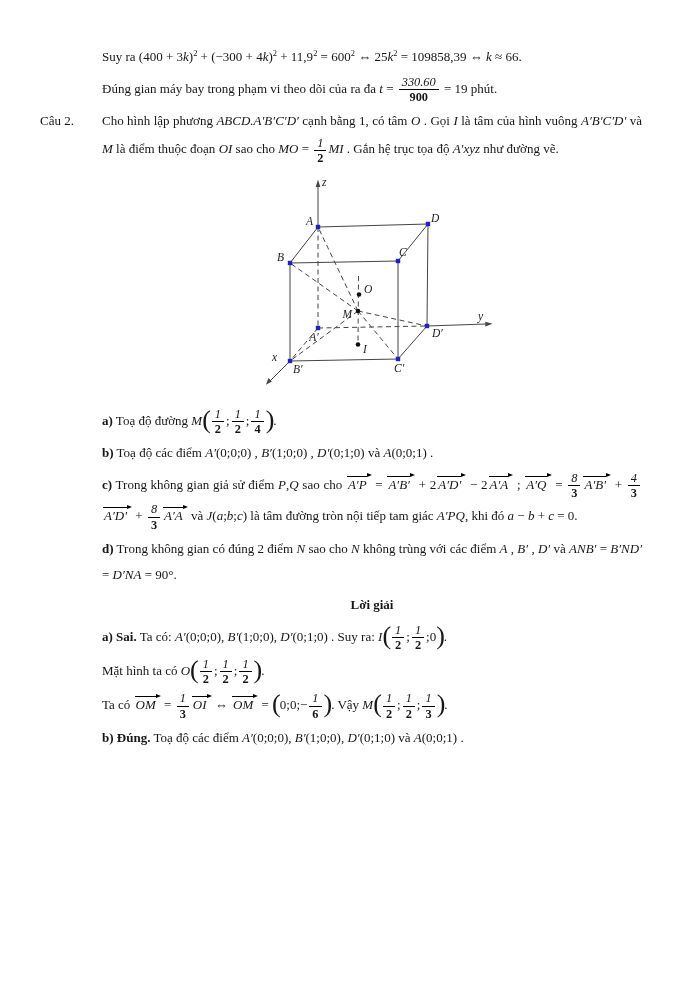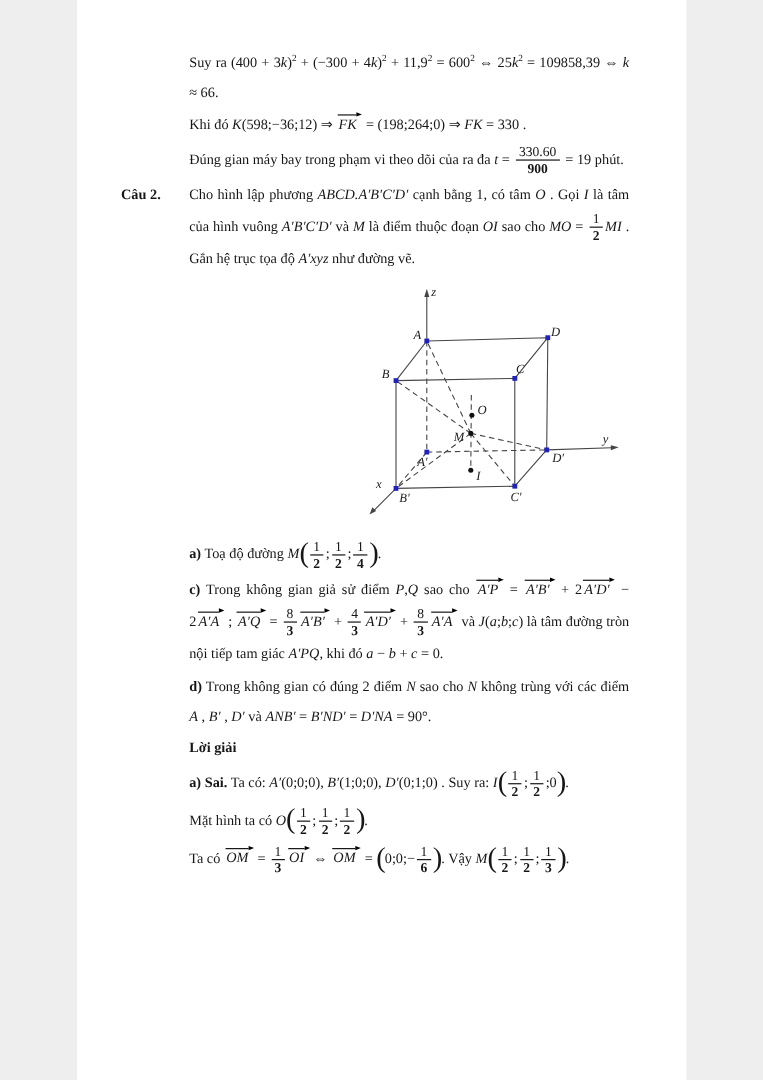--- a/index.html
+++ b/index.html
@@ -8,7 +8,7 @@
   html,body{margin:0;padding:0;background:#eee;}
   .doc{
     position:relative;
-    width:554px;height:982px;
+    width:694px;height:982px;
     background:var(--pagebg);
     color:var(--ink);
     font-family:"Liberation Serif", serif;

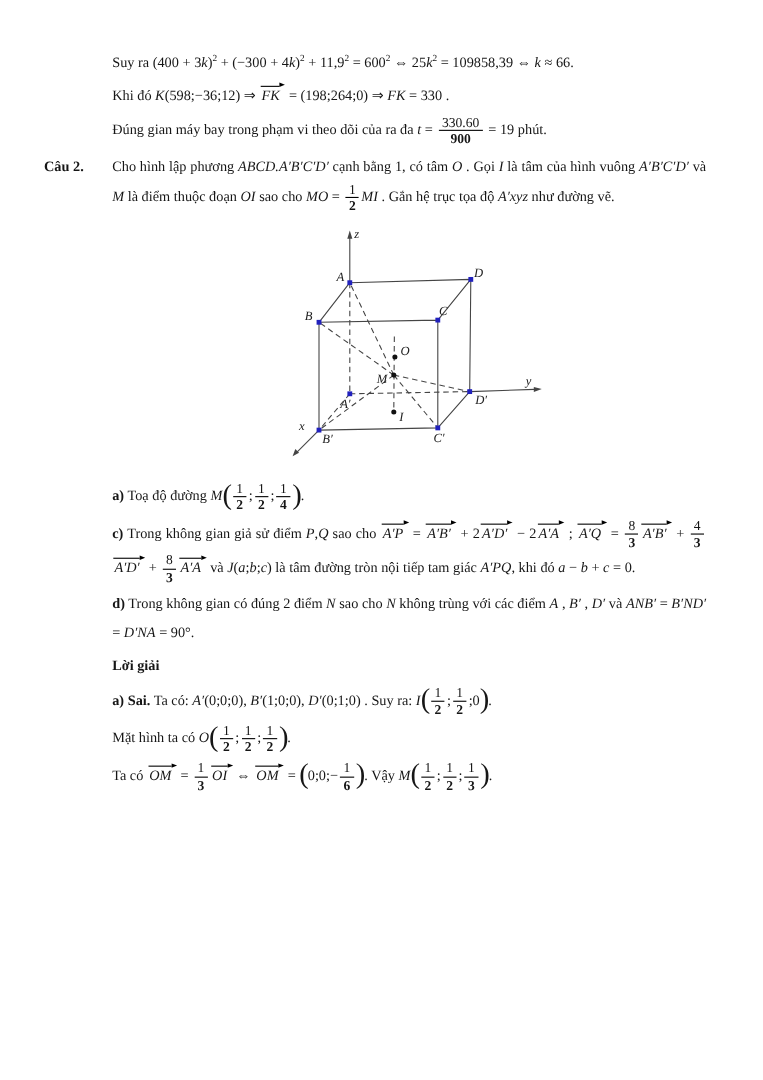--- a/index.html
+++ b/index.html
@@ -60,7 +60,6 @@
 <div class="doc">
 
   <div class="para"><span class="rm">Suy ra (400 + 3</span><span class="it">k</span><span class="rm">)</span><sup>2</sup><span class="rm"> + (−300 + 4</span><span class="it">k</span><span class="rm">)</span><sup>2</sup><span class="rm"> + 11,9</span><sup>2</sup><span class="rm"> = 600</span><sup>2</sup><span class="rm"> ⇔ 25</span><span class="it">k</span><sup>2</sup><span class="rm"> = 109858,39 ⇔ </span><span class="it">k</span><span class="rm"> ≈ 66.</span></div>
-  <div class="para"><span class="rm">Khi đó </span><span class="it">K</span><span class="rm">(598;−36;12) ⇒ </span><span class="vec">FK</span><span class="rm"> = (198;264;0) ⇒ </span><span class="it">FK</span><span class="rm"> = 330 .</span></div>
   <div class="para"><span class="rm">Đúng gian máy bay trong phạm vi theo dõi của ra đa </span><span class="it">t</span><span class="rm"> = </span><span class="frac">
         <span class="fn">330.60</span>
         <span class="fd">900</span>

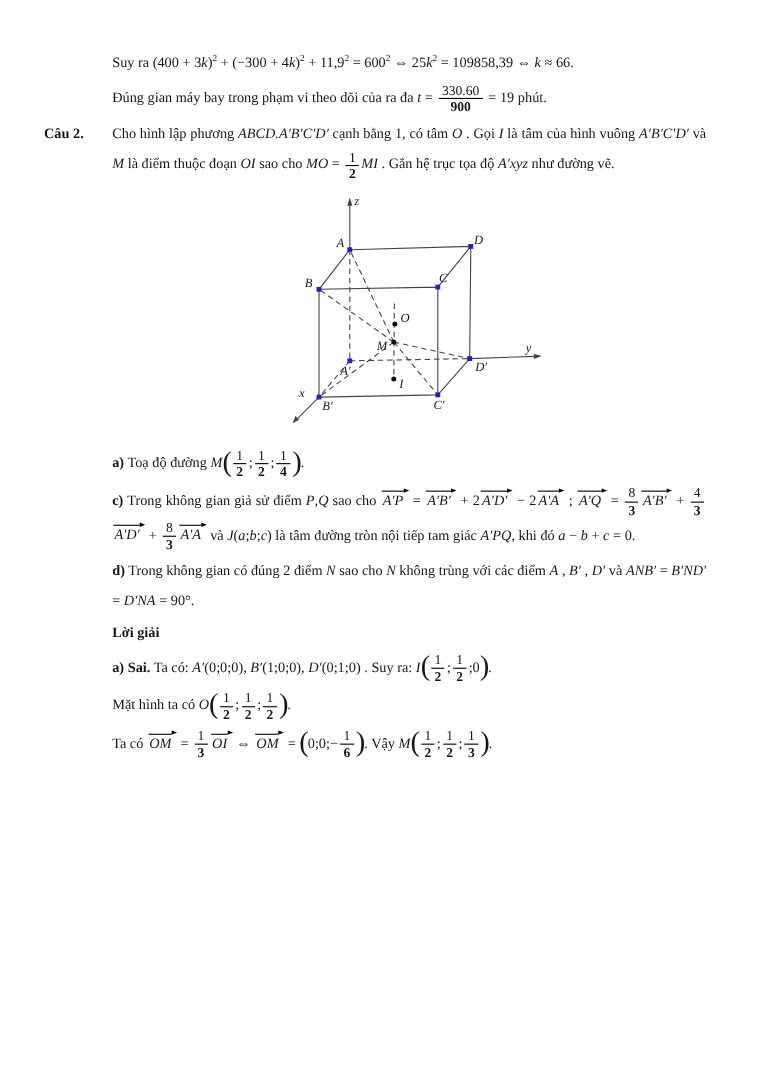--- a/index.html
+++ b/index.html
@@ -40,7 +40,7 @@
     vertical-align:middle; line-height:1.15; margin:1px 2px; font-size:0.95em;
     text-align:center;
   }
-  .frac .fn{ display:block; padding:0 3px; border-bottom:1px solid #000; }
+  .frac .fn{ display:block; padding:0 3px; border-bottom:1px solid #000;font-style:italic; }
   .frac .fd{ display:block; padding:0 3px;font-weight:bold; }
   .bp{
     font-size:200%; line-height:0; vertical-align:-0.12em; font-weight:400;

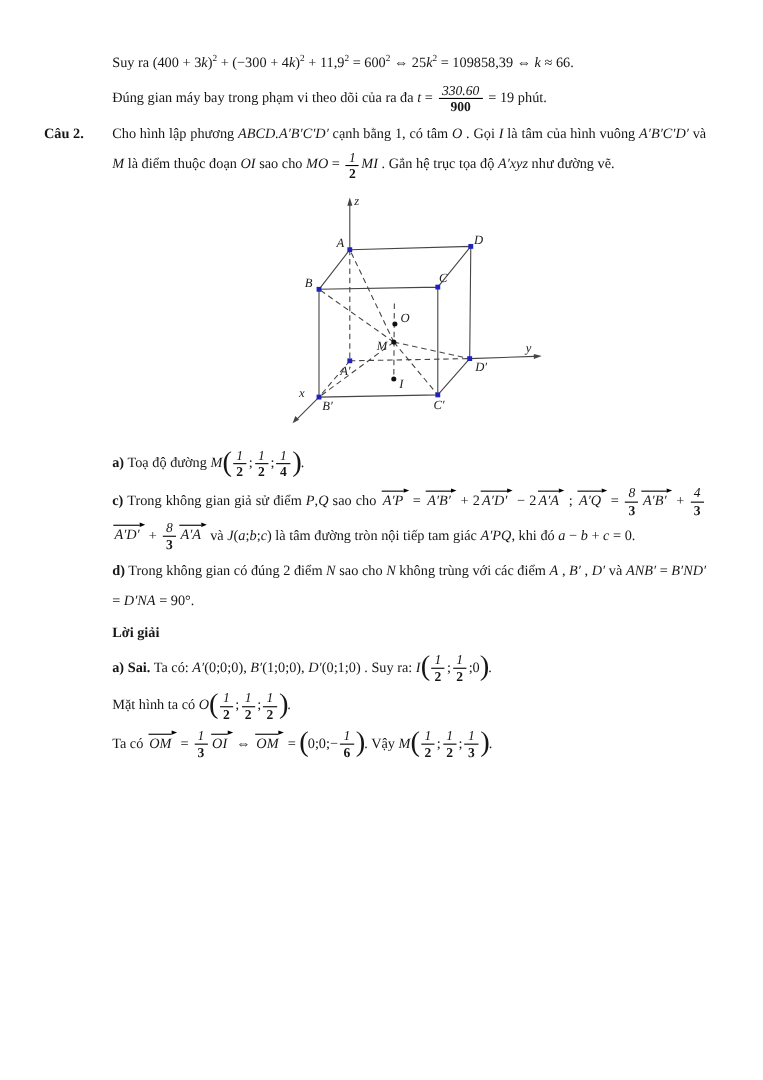--- a/index.html
+++ b/index.html
@@ -21,7 +21,7 @@
   .para{ text-align:justify; line-height:2.05; margin:0 0 3px 0; }
   .para.center{ }
   .cau{ position:relative; }
-  .cau-label{ position:absolute; left:-62px; top:0; font-weight:bold; line-height:2.05; }
+  .cau-label{ position:absolute; left:-62px; top:0; font-weight:normal; line-height:2.05; }
   .rm{ font-style:normal; }
   .bd{ font-weight:bold; }
   .it{ font-style:italic; }

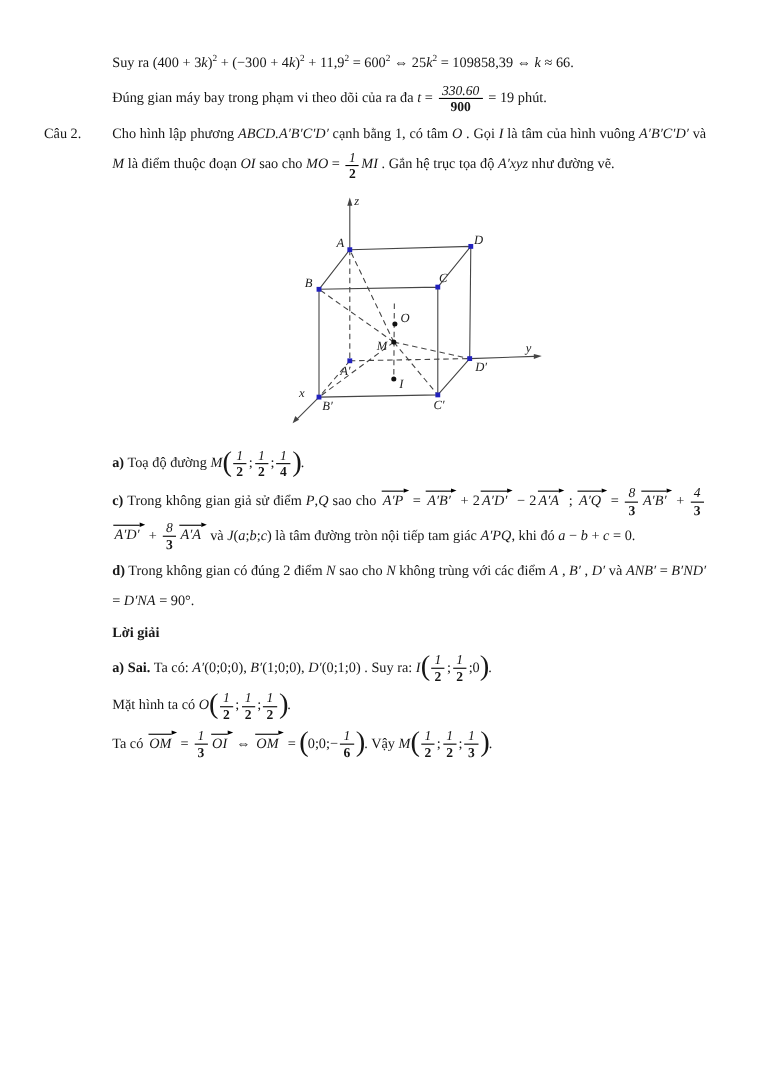--- a/index.html
+++ b/index.html
@@ -147,6 +147,7 @@
         <span class="fn">1</span>
         <span class="fd">4</span>
       </span><span class="bp">)</span><span class="rm">.</span></div>
+  <div class="para"><span class="bd">b)</span><span class="rm"> Toạ độ các điểm </span><span class="it">A′</span><span class="rm">(0;0;0) , </span><span class="it">B′</span><span class="rm">(1;0;0) , </span><span class="it">D′</span><span class="rm">(0;1;0) và </span><span class="it">A</span><span class="rm">(0;0;1) .</span></div>
   <div class="para"><span class="bd">c)</span><span class="rm"> Trong không gian giả sử điểm </span><span class="it">P</span><span class="rm">,</span><span class="it">Q</span><span class="rm"> sao cho </span><span class="vec">A′P</span><span class="rm"> = </span><span class="vec">A′B′</span><span class="rm"> + 2</span><span class="vec">A′D′</span><span class="rm"> − 2</span><span class="vec">A′A</span><span class="rm"> ; </span><span class="vec">A′Q</span><span class="rm"> = </span><span class="frac">
         <span class="fn">8</span>
         <span class="fd">3</span>

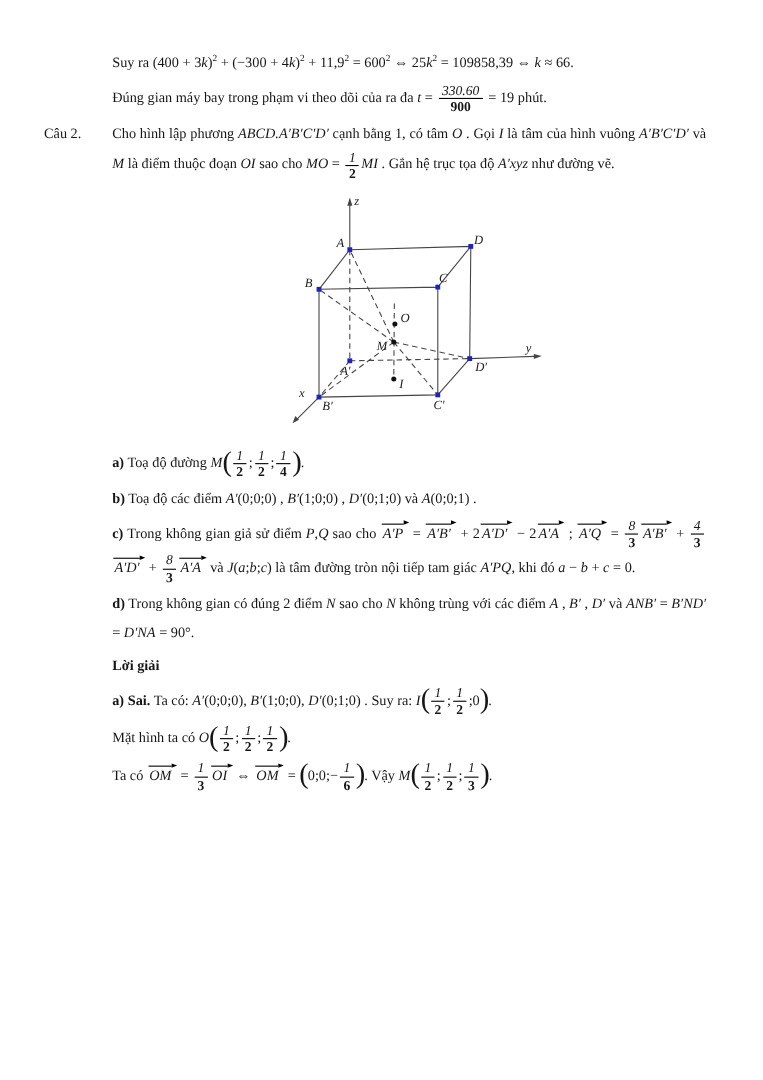--- a/index.html
+++ b/index.html
@@ -19,7 +19,7 @@
     margin:0 auto;
   }
   .para{ text-align:justify; line-height:2.05; margin:0 0 3px 0; }
-  .para.center{ }
+  .para.center{ text-align:center; }
   .cau{ position:relative; }
   .cau-label{ position:absolute; left:-62px; top:0; font-weight:normal; line-height:2.05; }
   .rm{ font-style:normal; }

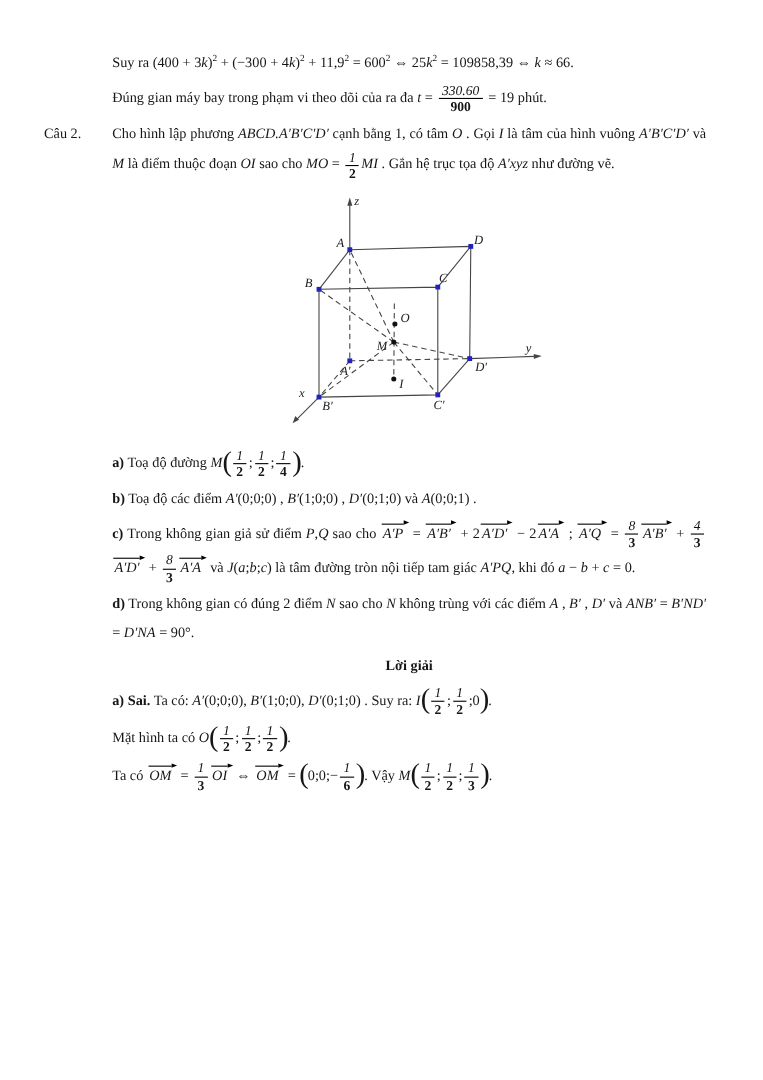--- a/index.html
+++ b/index.html
@@ -195,6 +195,7 @@
         <span class="fn">1</span>
         <span class="fd">3</span>
       </span><span class="bp">)</span><span class="rm">.</span></div>
+  <div class="para"><span class="bd">b) Đúng.</span><span class="rm"> Toạ độ các điểm </span><span class="it">A′</span><span class="rm">(0;0;0), </span><span class="it">B′</span><span class="rm">(1;0;0), </span><span class="it">D′</span><span class="rm">(0;1;0) và </span><span class="it">A</span><span class="rm">(0;0;1) .</span></div>
 
 </div>
 

